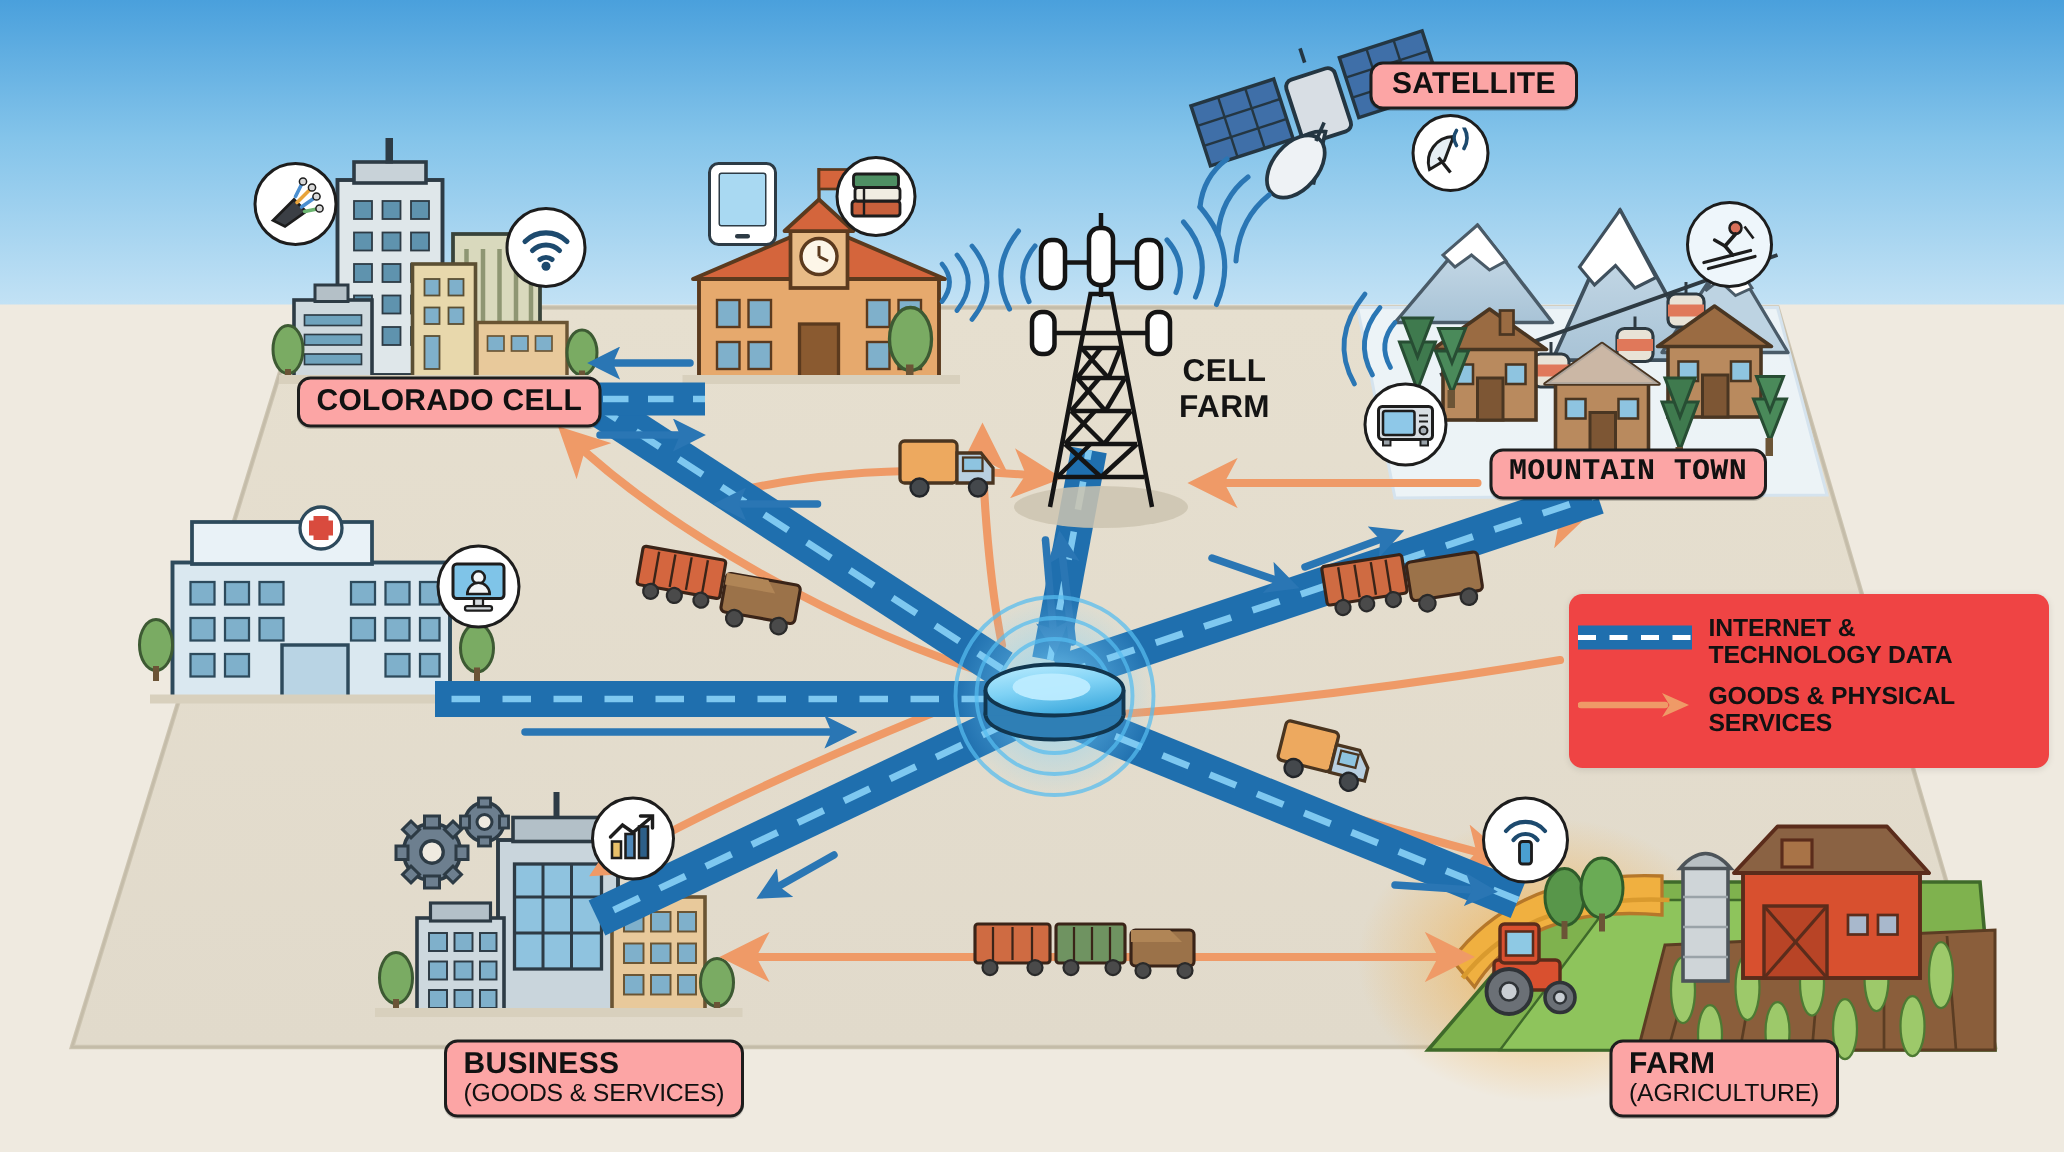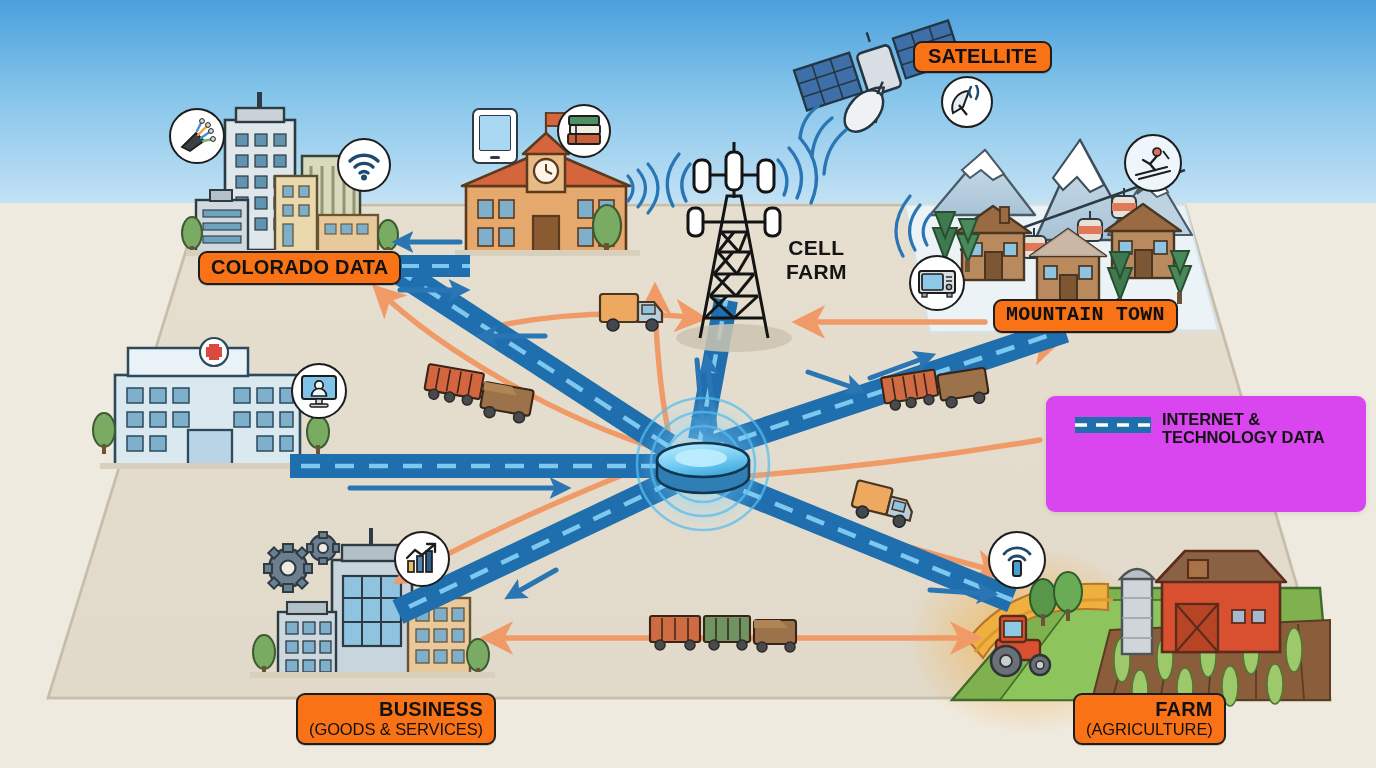--- a/index.html
+++ b/index.html
@@ -21,11 +21,11 @@
   
   .chip {
     position: absolute;
-    background: #f97316;
+    background: #fca5a5;
     border: 2.5px solid #1d1d1d;
     border-radius: 9px;
     padding: 4px 11px 5px 11px;
-    text-align: right;
+    text-align: left;
     line-height: 1.04;
     white-space: nowrap;
     color: #111111;

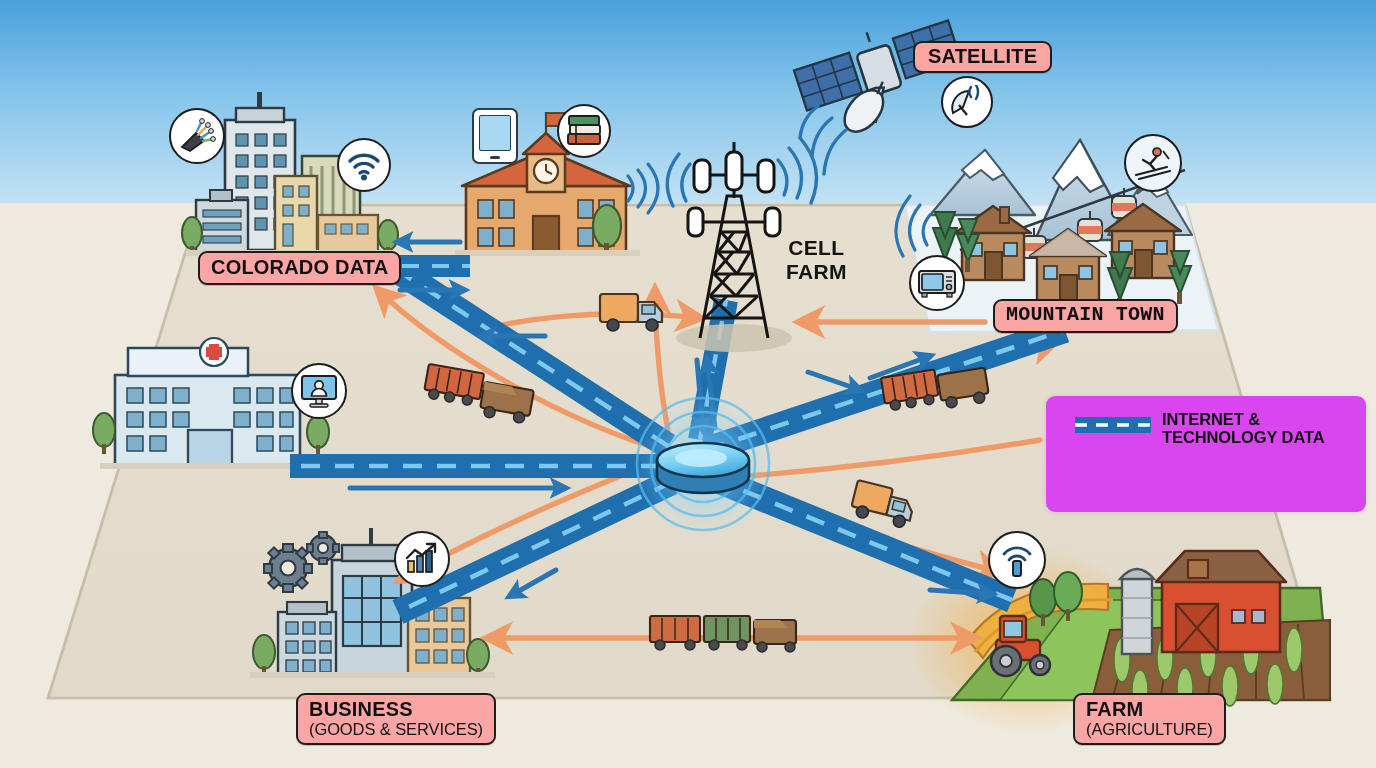--- a/index.html
+++ b/index.html
@@ -846,7 +846,7 @@
   </div>
 
   <div class="chip" style="left:198px;top:251px;">
-    <span class="t1">COLORADO DATA</span>
+    <span class="t1">COLORADO CELL</span>
   </div>
 
 

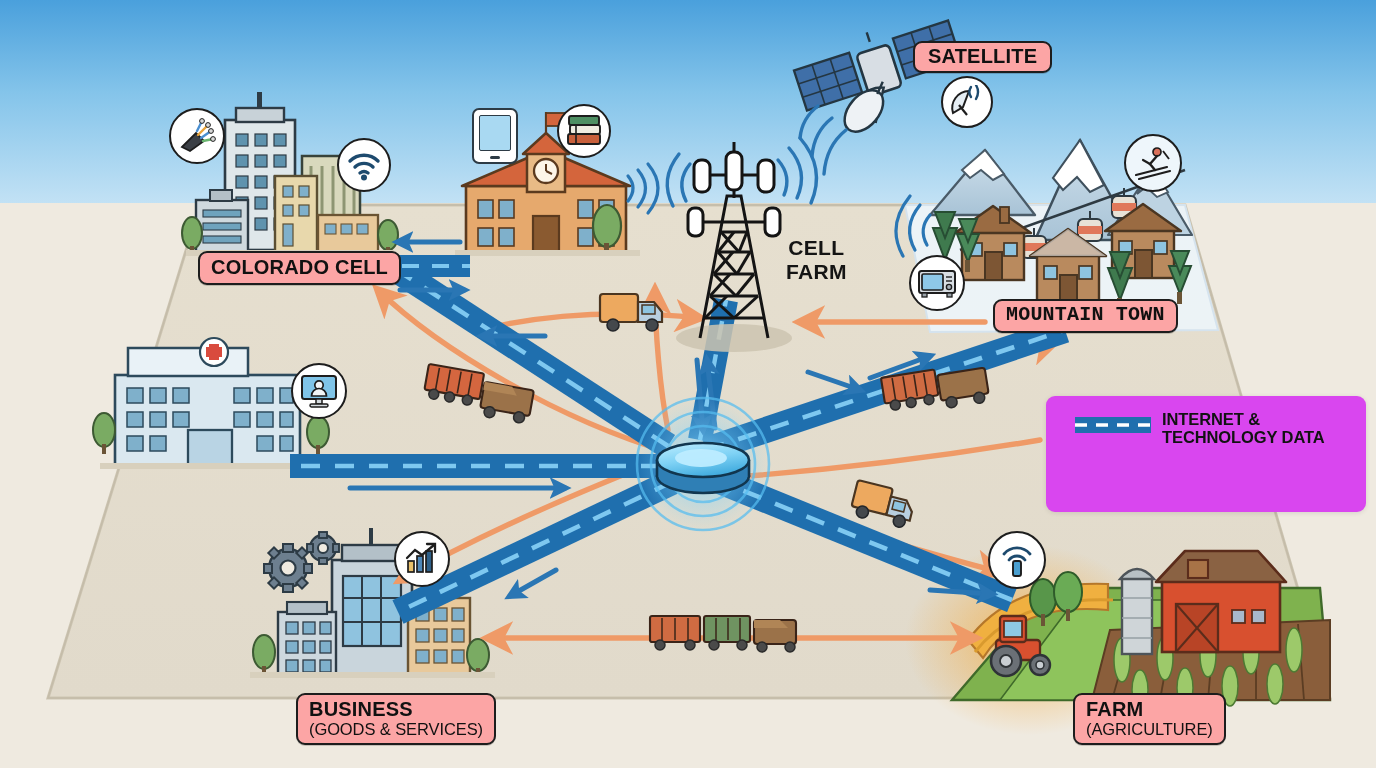--- a/index.html
+++ b/index.html
@@ -58,10 +58,10 @@
     position: absolute;
     left: 1046px; top: 396px;
     width: 320px; height: 116px;
-    background: #d946ef;
+    background: #ef4444;
     border-radius: 9px;
     box-shadow: 0 1px 5px rgba(0,0,0,0.10);
-    padding: 14px 12px 0 29px;
+    padding: 14px 12px 0 6px;
   }
   .legend-row { display: flex; align-items: flex-start; margin-bottom: 9px; }
   .legend-swatch { flex: 0 0 76px; height: 30px; position: relative; margin-right: 11px; }

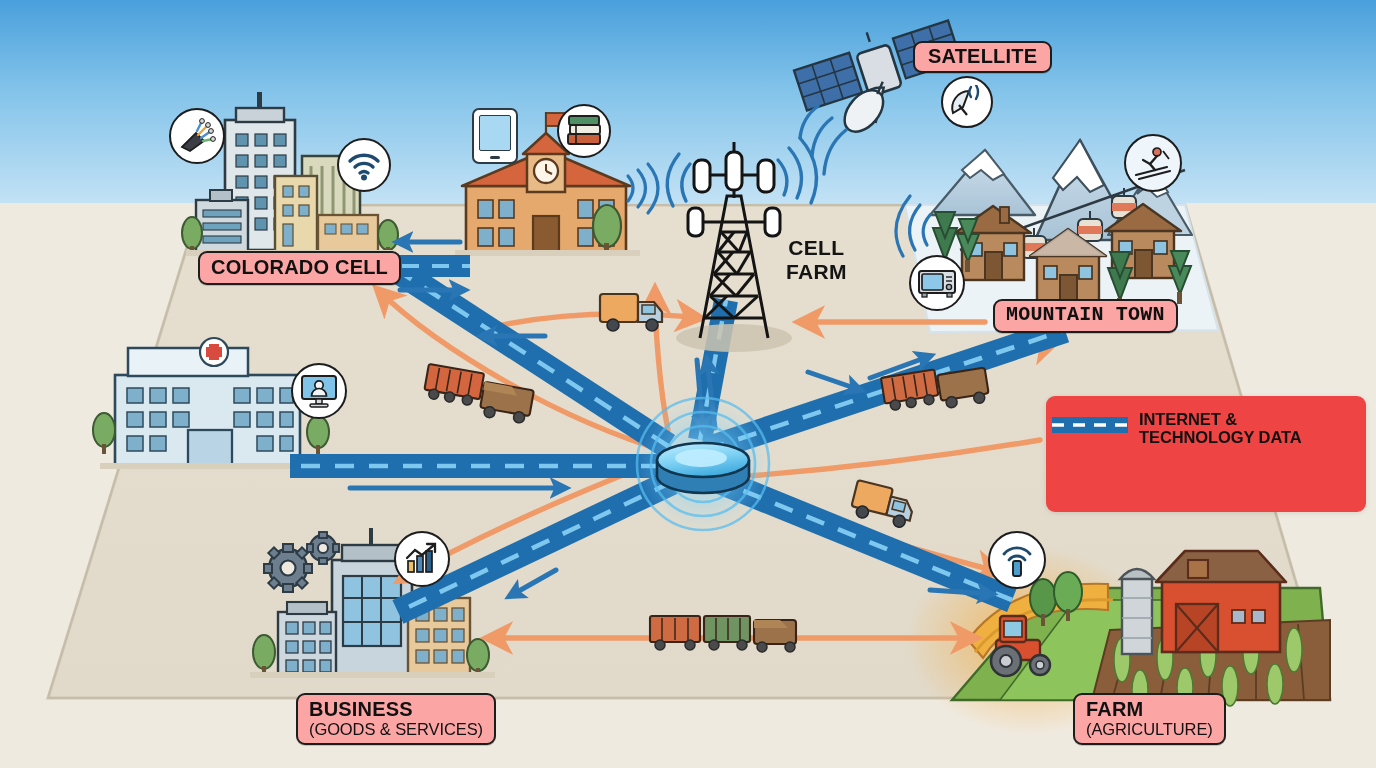--- a/index.html
+++ b/index.html
@@ -843,6 +843,16 @@
       <div class="legend-text" style="white-space:pre-line;">INTERNET &amp;
 TECHNOLOGY DATA</div>
     </div>
+    <div class="legend-row">
+      <div class="legend-swatch">
+        <svg width="76" height="30" viewBox="0 0 76 30">
+          <line x1="2" y1="15" x2="58" y2="15" stroke="#ef9a67" stroke-width="4.4" stroke-linecap="round"></line>
+          <path d="M56 7 L74 15 L56 23 L61 15 Z" fill="#ef9a67"></path>
+        </svg>
+      </div>
+      <div class="legend-text" style="white-space:pre-line;">GOODS &amp; PHYSICAL
+SERVICES</div>
+    </div>
   </div>
 
   <div class="chip" style="left:198px;top:251px;">

